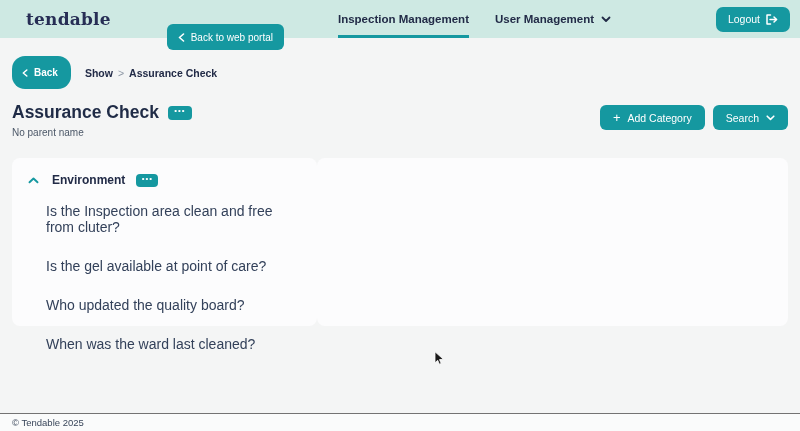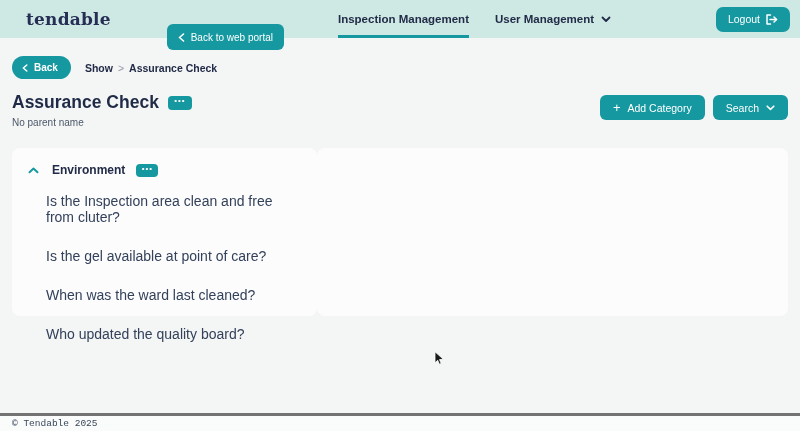--- a/index.html
+++ b/index.html
@@ -88,7 +88,7 @@
     color: #fff;
     border: none;
     border-radius: 13px;
-    height: 23px;
+    height: 33px;
     padding: 0 13px 0 10px;
     font-size: 10px;
     font-weight: 700;

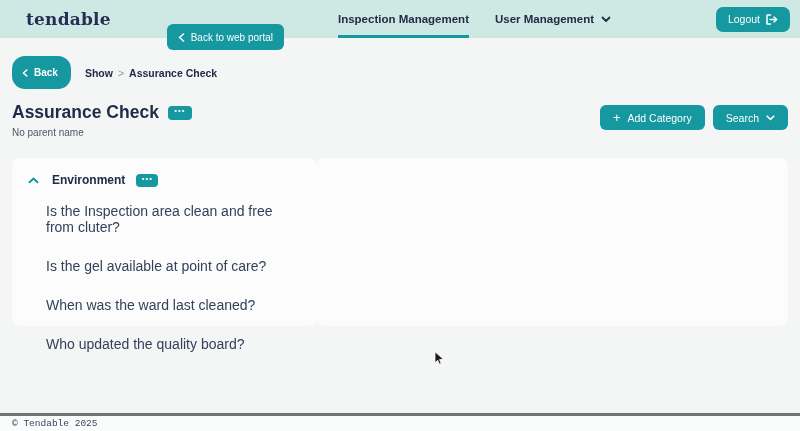--- a/index.html
+++ b/index.html
@@ -278,8 +278,8 @@
         </div>
         <div class="question">Is the Inspection area clean and free from cluter?</div>
         <div class="question">Is the gel available at point of care?</div>
+        <div class="question">Who updated the quality board?</div>
         <div class="question">When was the ward last cleaned?</div>
-        <div class="question">Who updated the quality board?</div>
       </section>
 
       <section class="card card-right"></section>

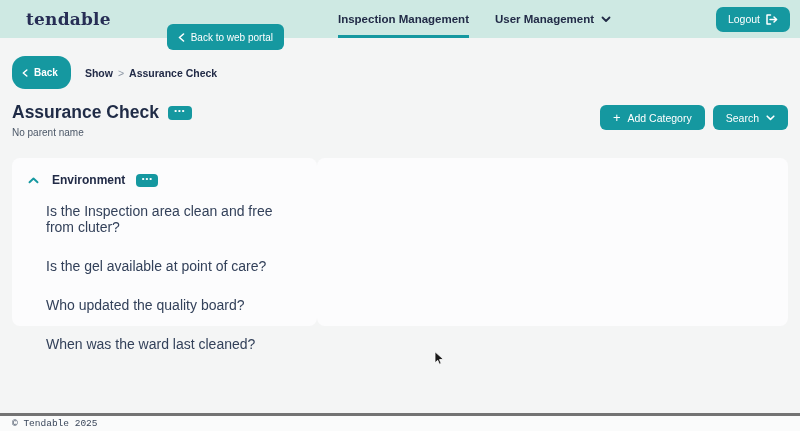--- a/index.html
+++ b/index.html
@@ -158,14 +158,13 @@
   .footer {
     height: 18px;
     background: #fafbfb;
-    border-top: 3px solid #737373;
+    border-top: 1px solid #737373;
     display: flex;
     align-items: center;
     padding-left: 12px;
     font-size: 9.5px;
     color: #39465a;
     flex-shrink: 0;
-    font-family: Liberation Mono, monospace;
   }
 
   .cursor { position: absolute; left: 434px; top: 351px; pointer-events: none; }

